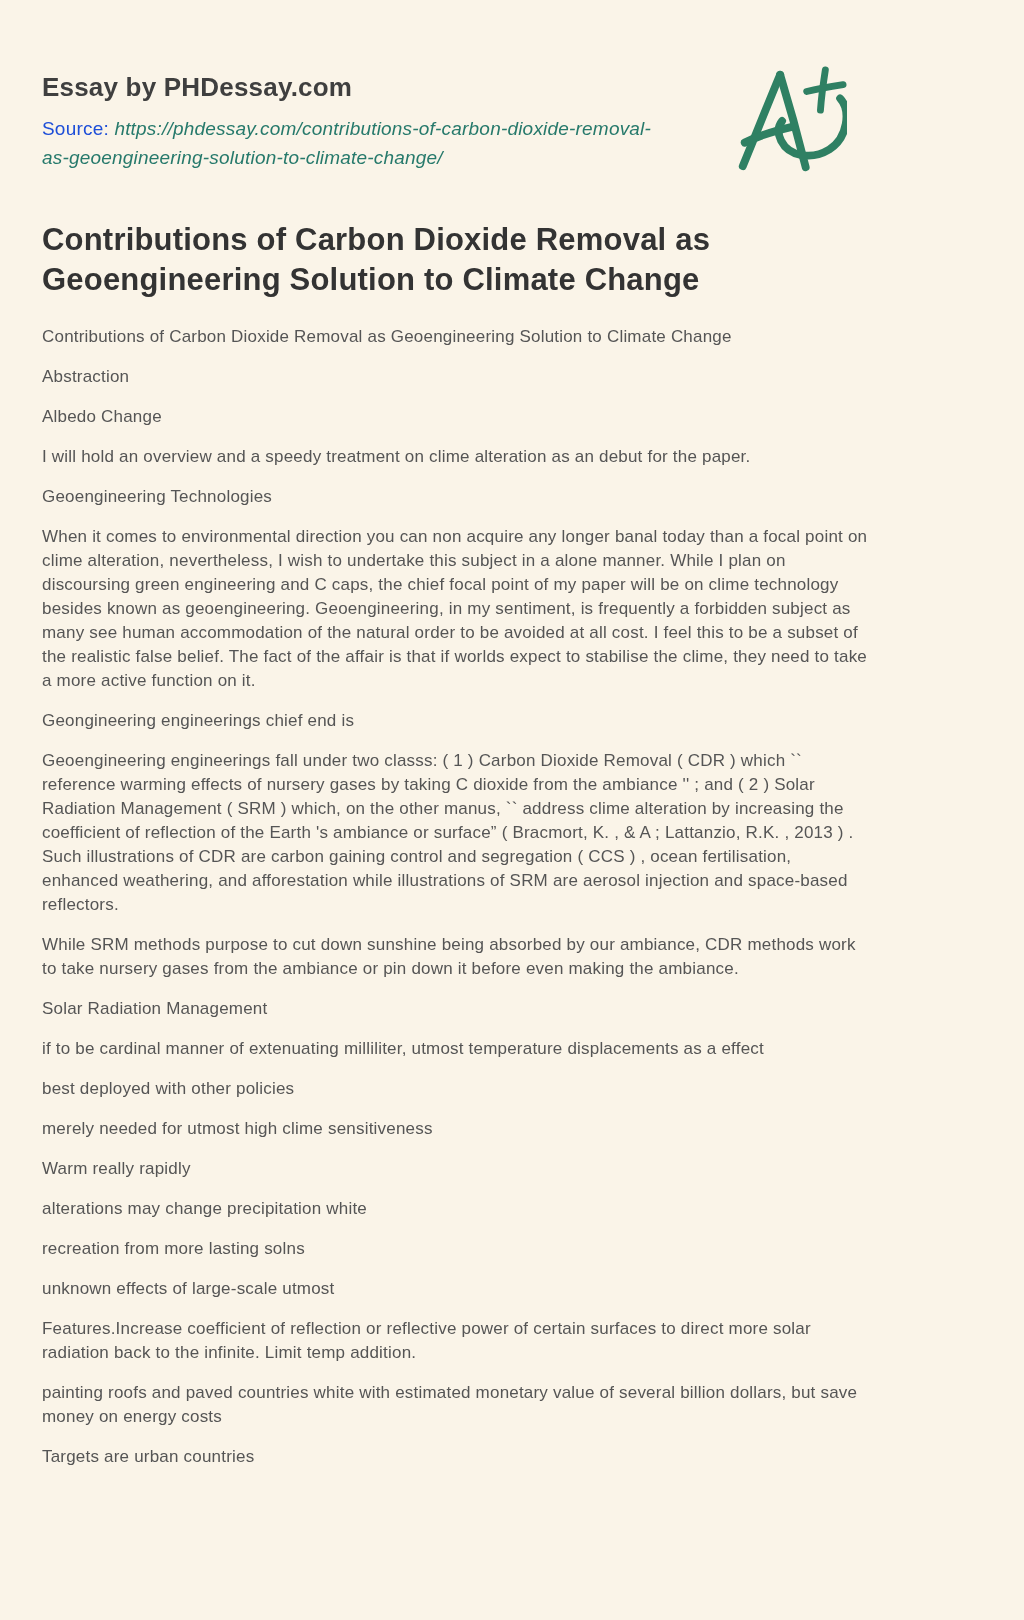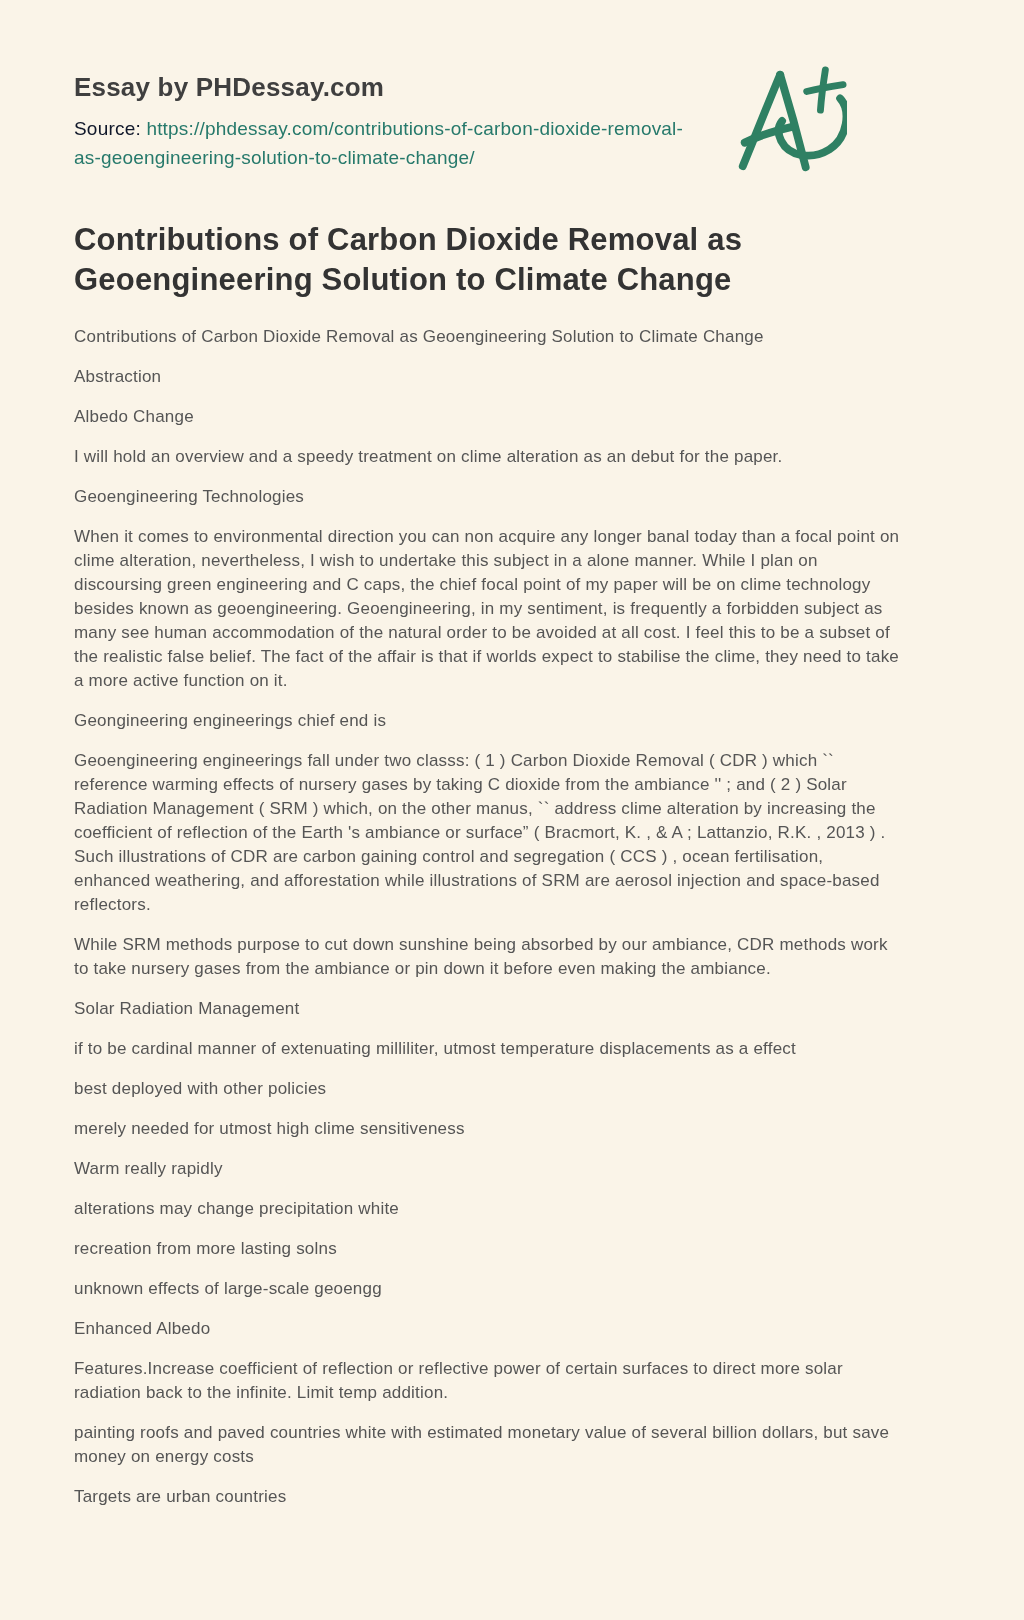--- a/index.html
+++ b/index.html
@@ -14,7 +14,7 @@
     position: relative;
     width: 1024px;
     height: 1372px;
-    padding: 72px 93px 0 74px;
+    padding: 72px 93px 0 42px;
   }
   .header {
     position: relative;

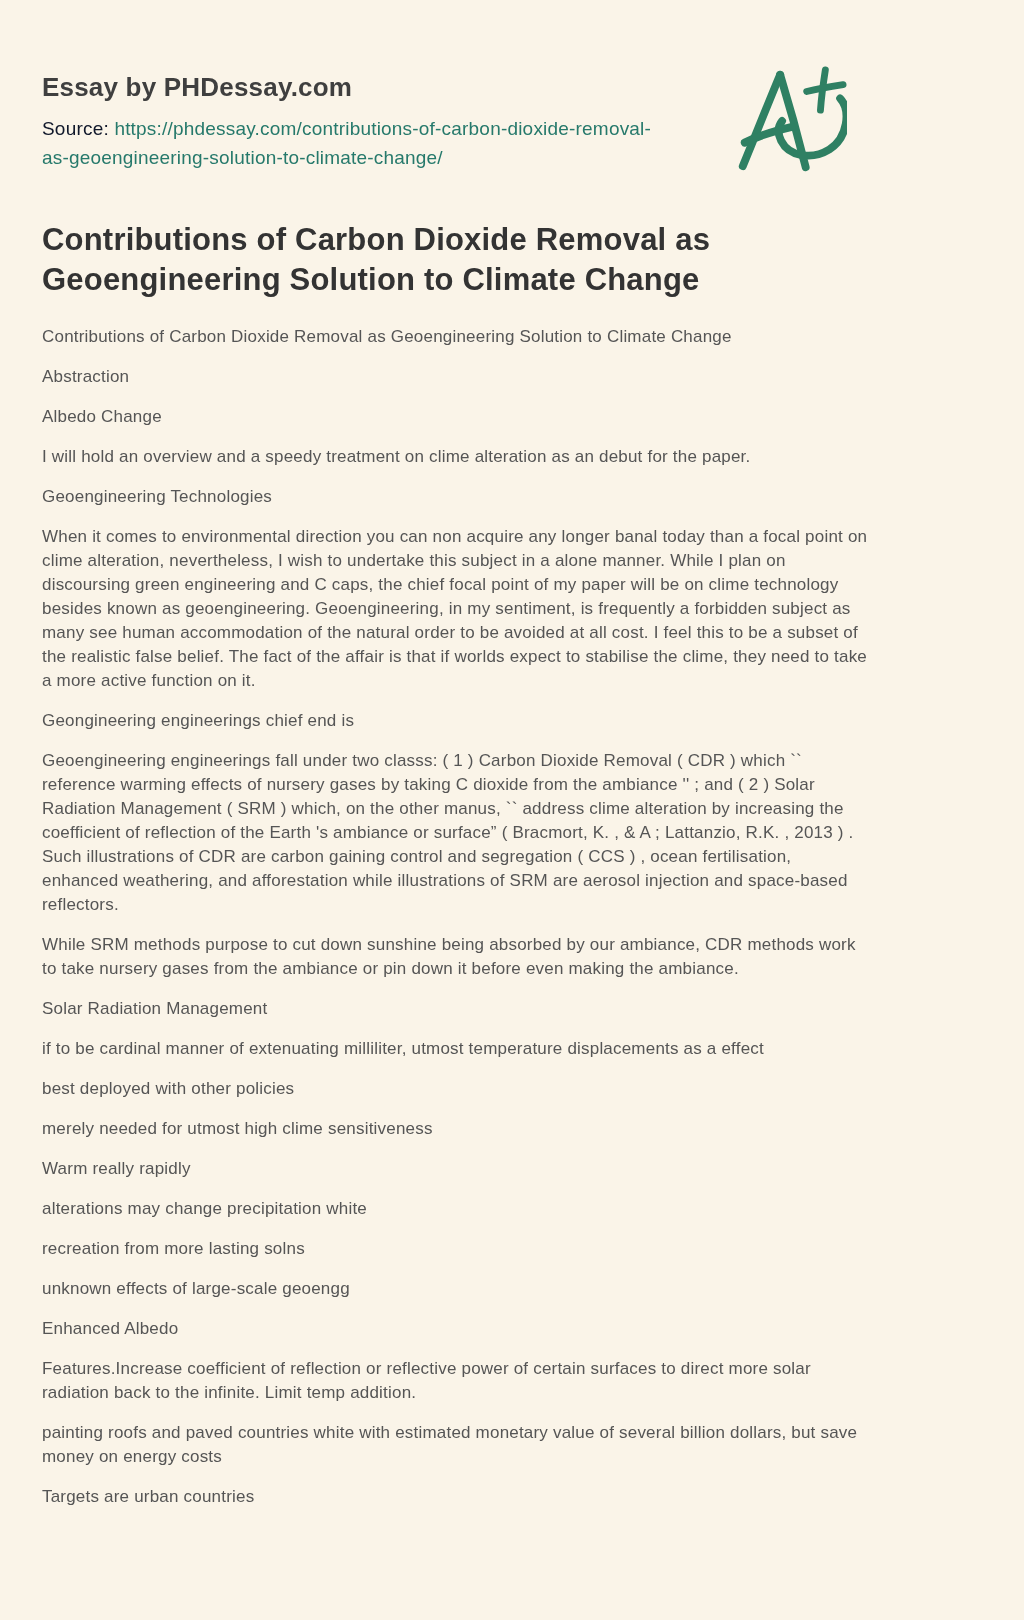--- a/index.html
+++ b/index.html
@@ -35,7 +35,7 @@
     letter-spacing: 0.2px;
     overflow-wrap: break-word;
   }
-  .source-label { color: #0f172a; }
+  .source-label { color: #1d4ed8; }
   .source-link {
     color: #26796b;
     text-decoration: none;

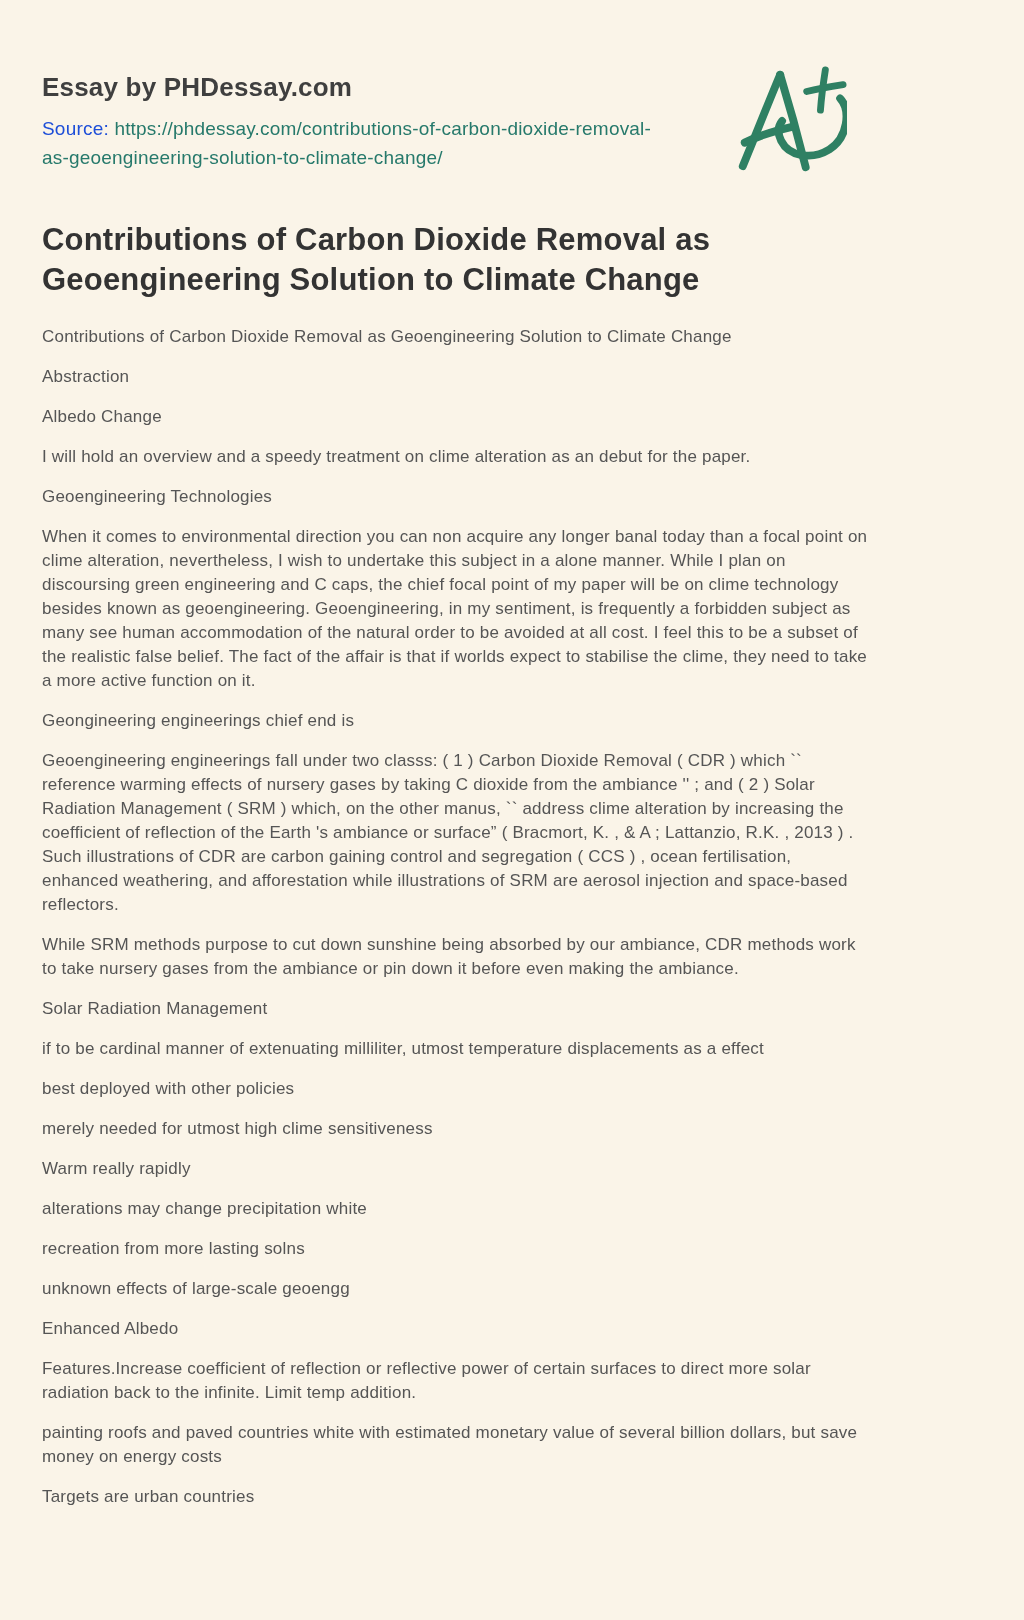--- a/index.html
+++ b/index.html
@@ -40,6 +40,7 @@
     color: #26796b;
     text-decoration: none;
     cursor: pointer;
+    font-style: italic;
   }
   .logo {
     position: absolute;

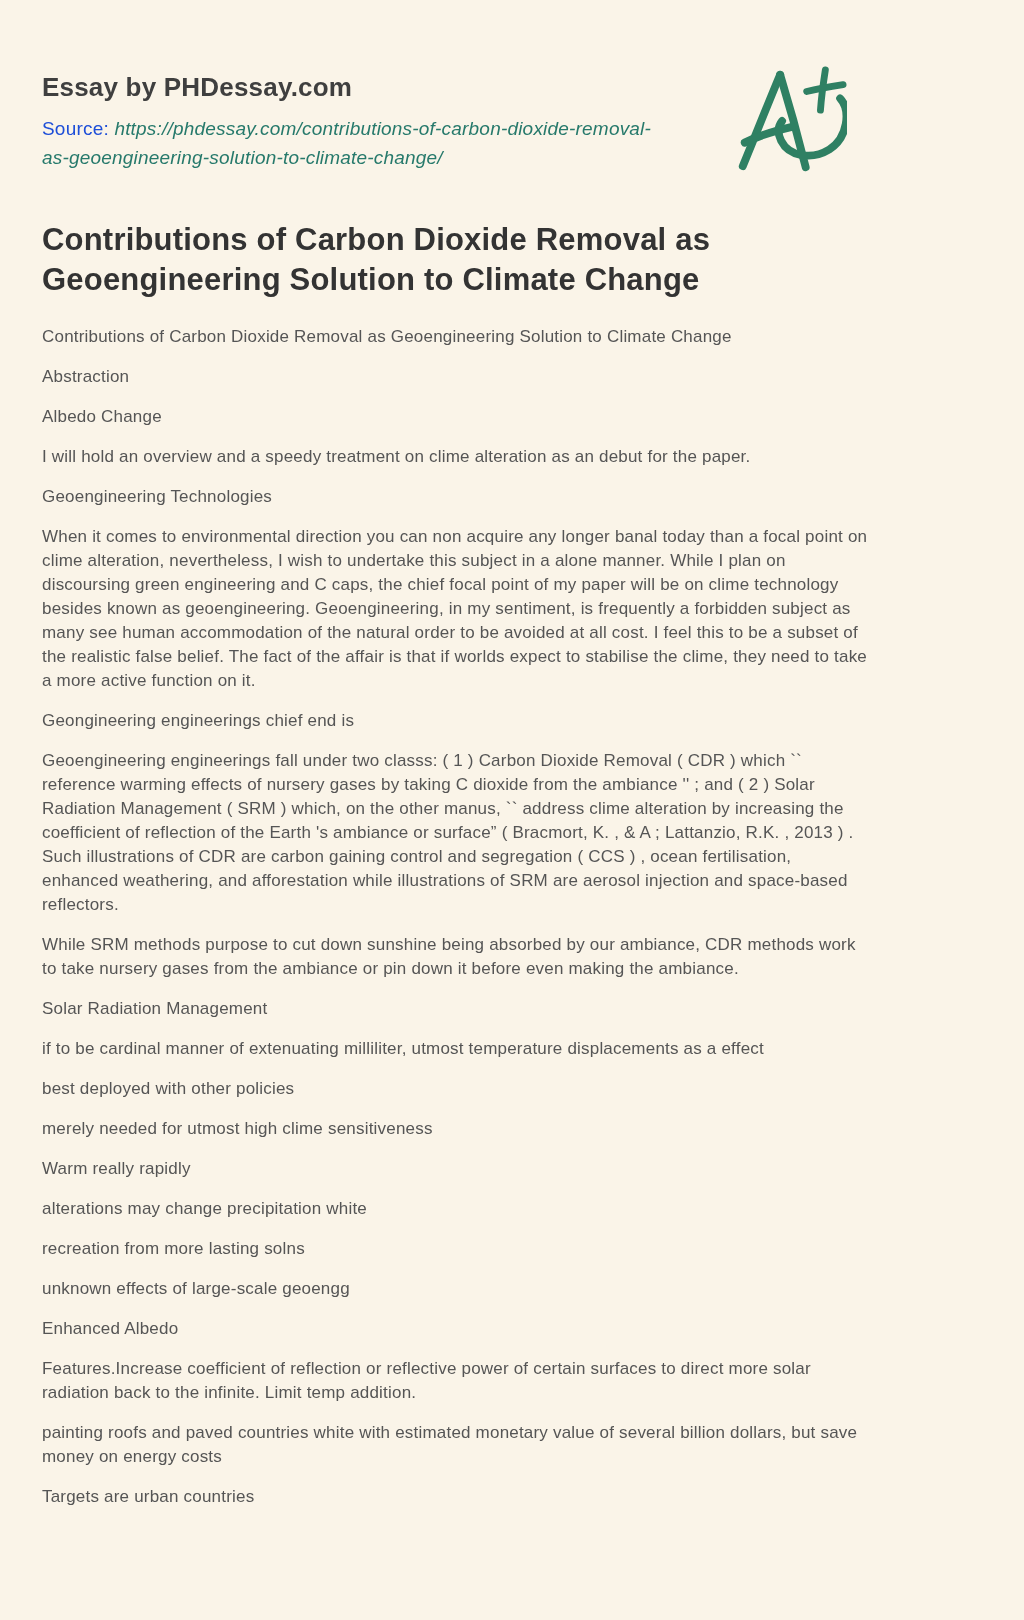--- a/index.html
+++ b/index.html
@@ -118,7 +118,7 @@
       <p>Warm really rapidly</p>
       <p>alterations may change precipitation white</p>
       <p>recreation from more lasting solns</p>
-      <p>unknown effects of large-scale geoengg</p>
+      <p>unknown effects of large-scale utmost</p>
       <p>Enhanced Albedo</p>
       <p>Features.Increase coefficient of reflection or reflective power of certain surfaces to direct more solar radiation back to the infinite. Limit temp addition.</p>
       <p>painting roofs and paved countries white with estimated monetary value of several billion dollars, but save money on energy costs</p>

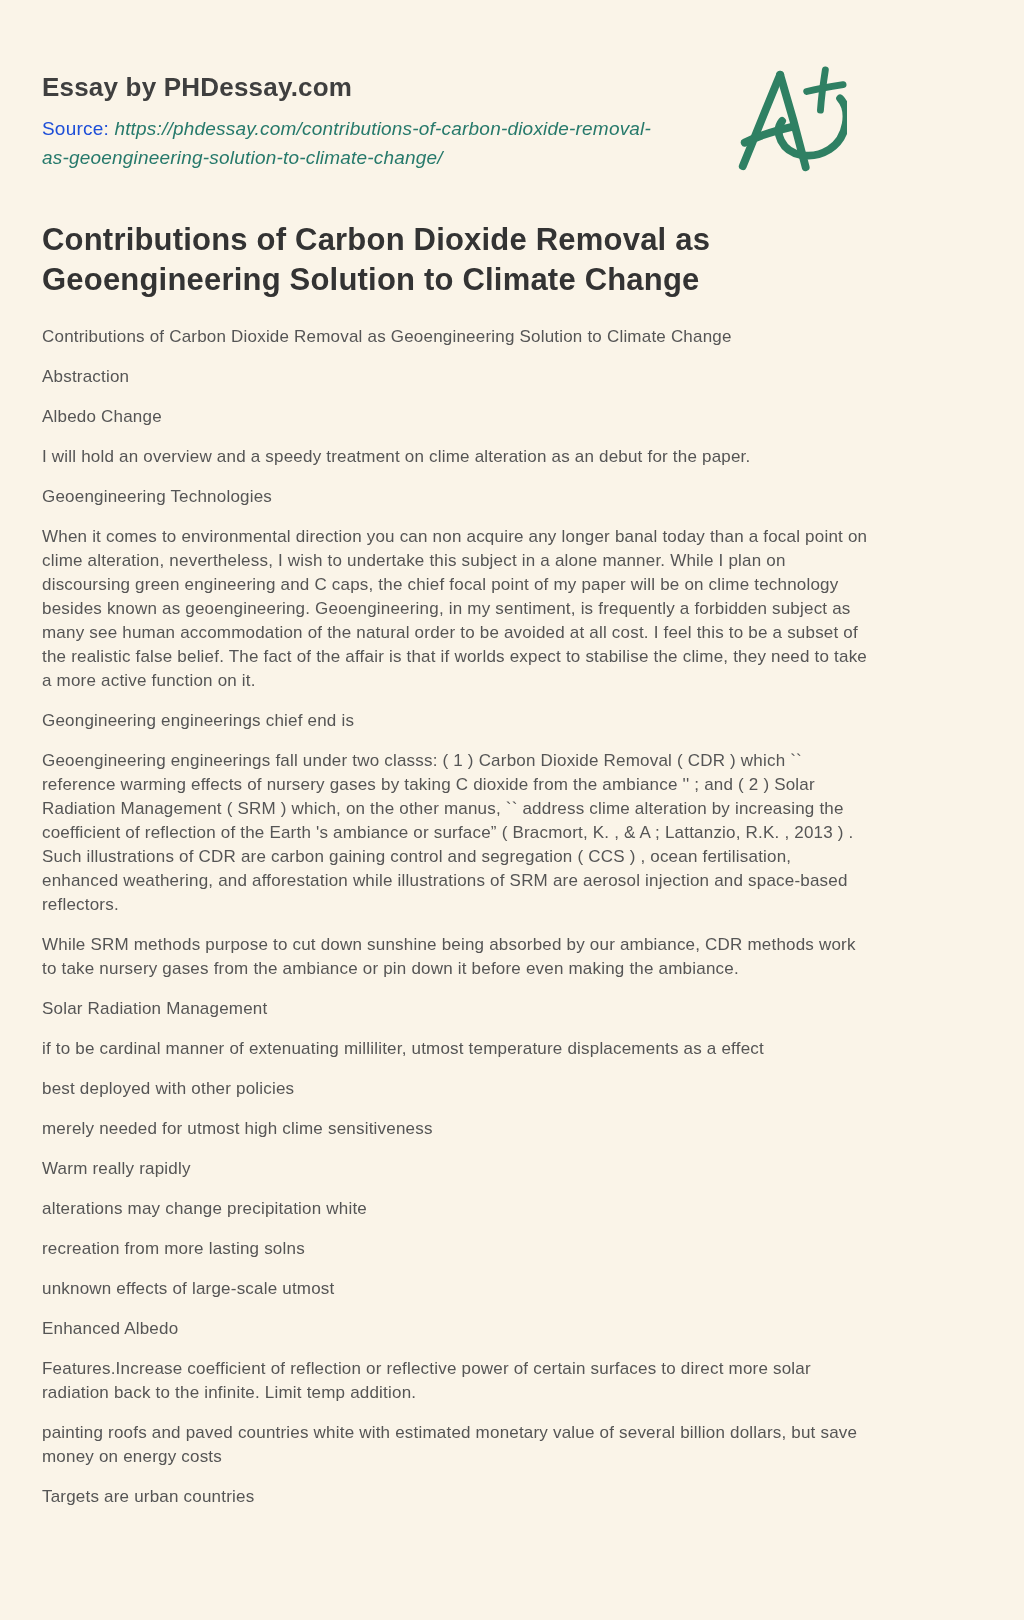--- a/index.html
+++ b/index.html
@@ -119,7 +119,6 @@
       <p>alterations may change precipitation white</p>
       <p>recreation from more lasting solns</p>
       <p>unknown effects of large-scale utmost</p>
-      <p>Enhanced Albedo</p>
       <p>Features.Increase coefficient of reflection or reflective power of certain surfaces to direct more solar radiation back to the infinite. Limit temp addition.</p>
       <p>painting roofs and paved countries white with estimated monetary value of several billion dollars, but save money on energy costs</p>
       <p>Targets are urban countries</p>

